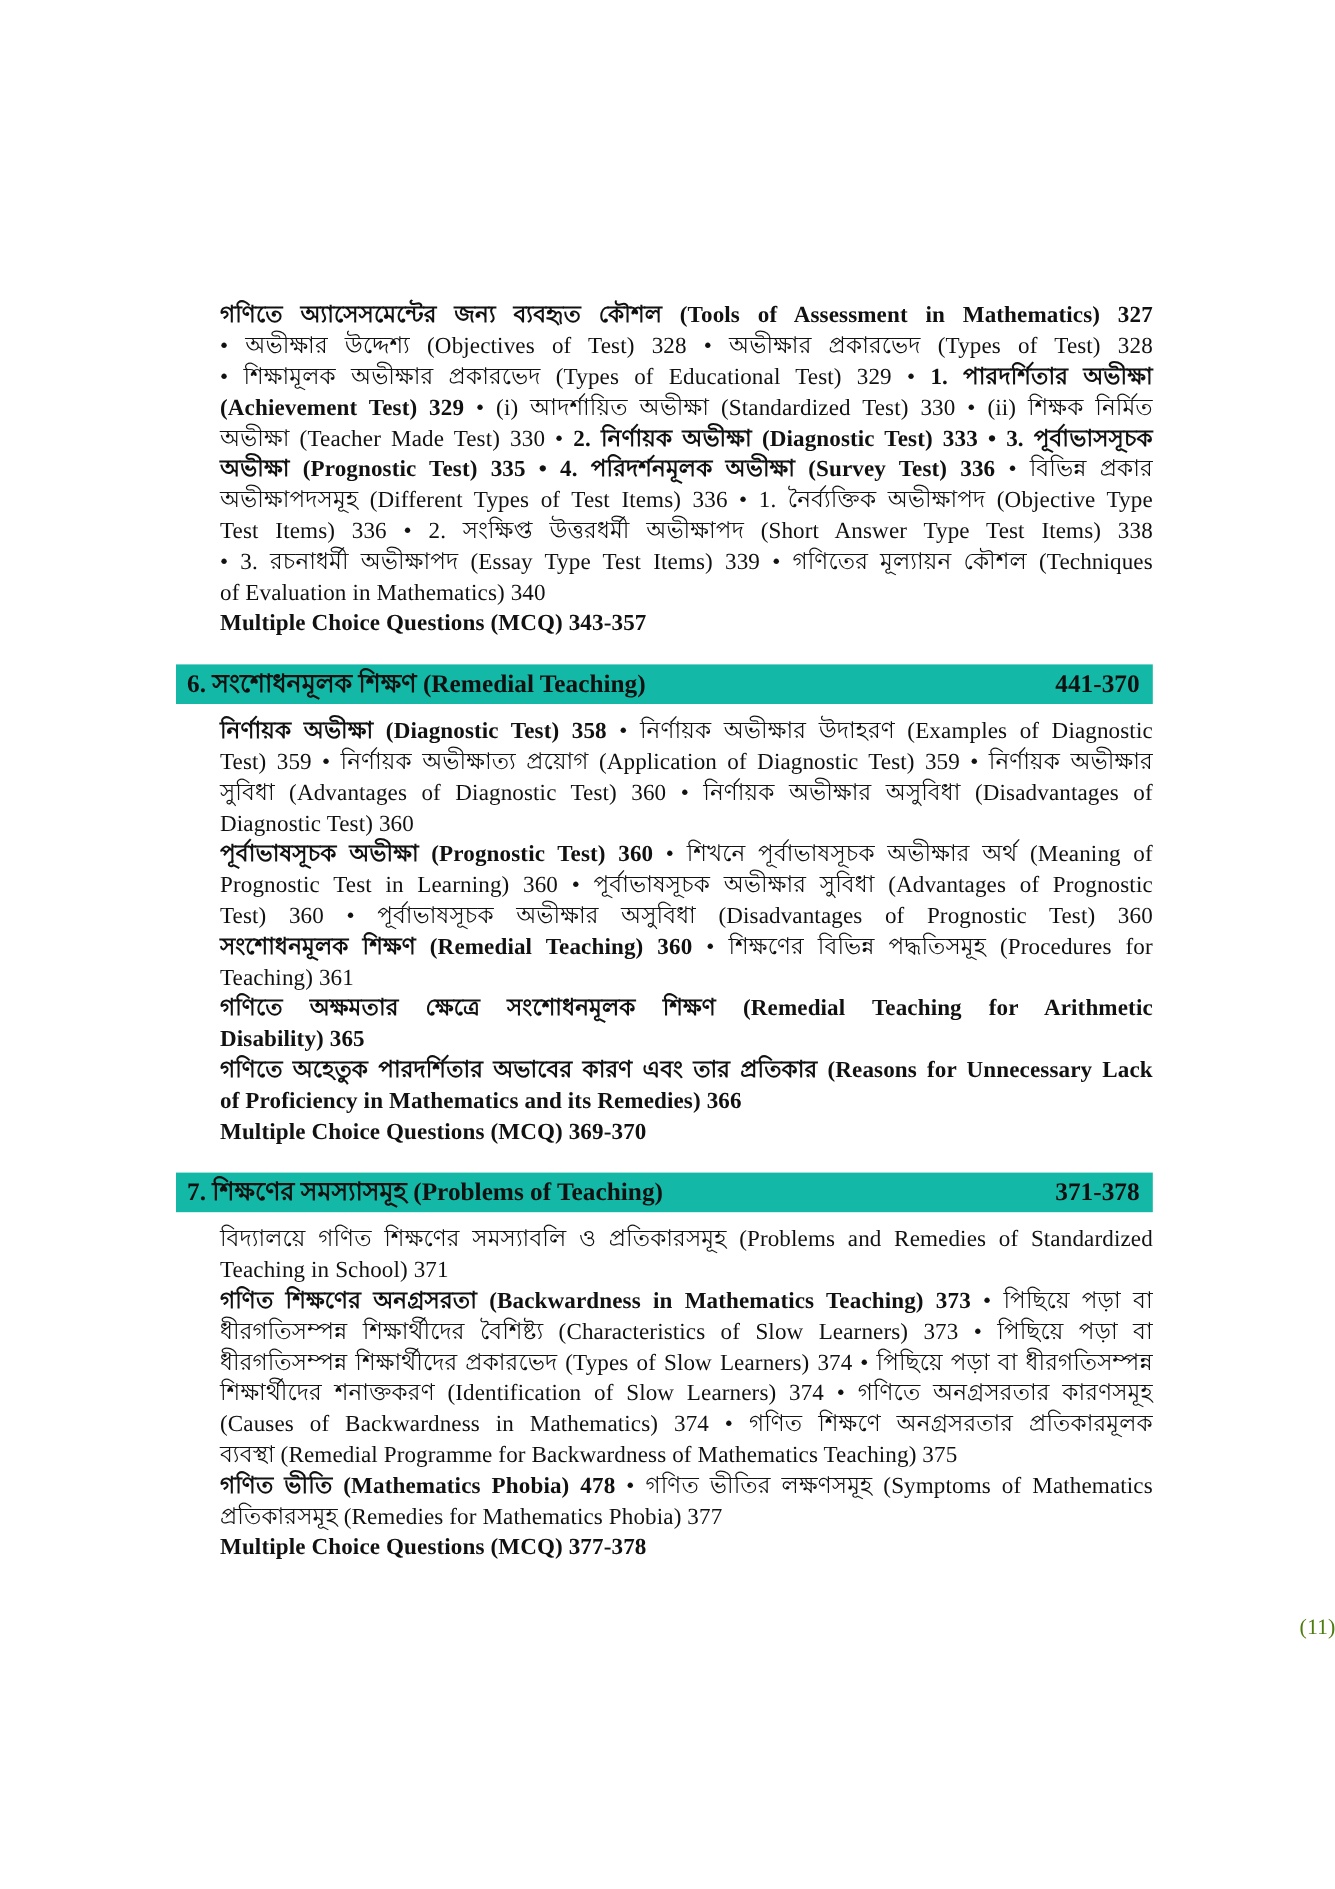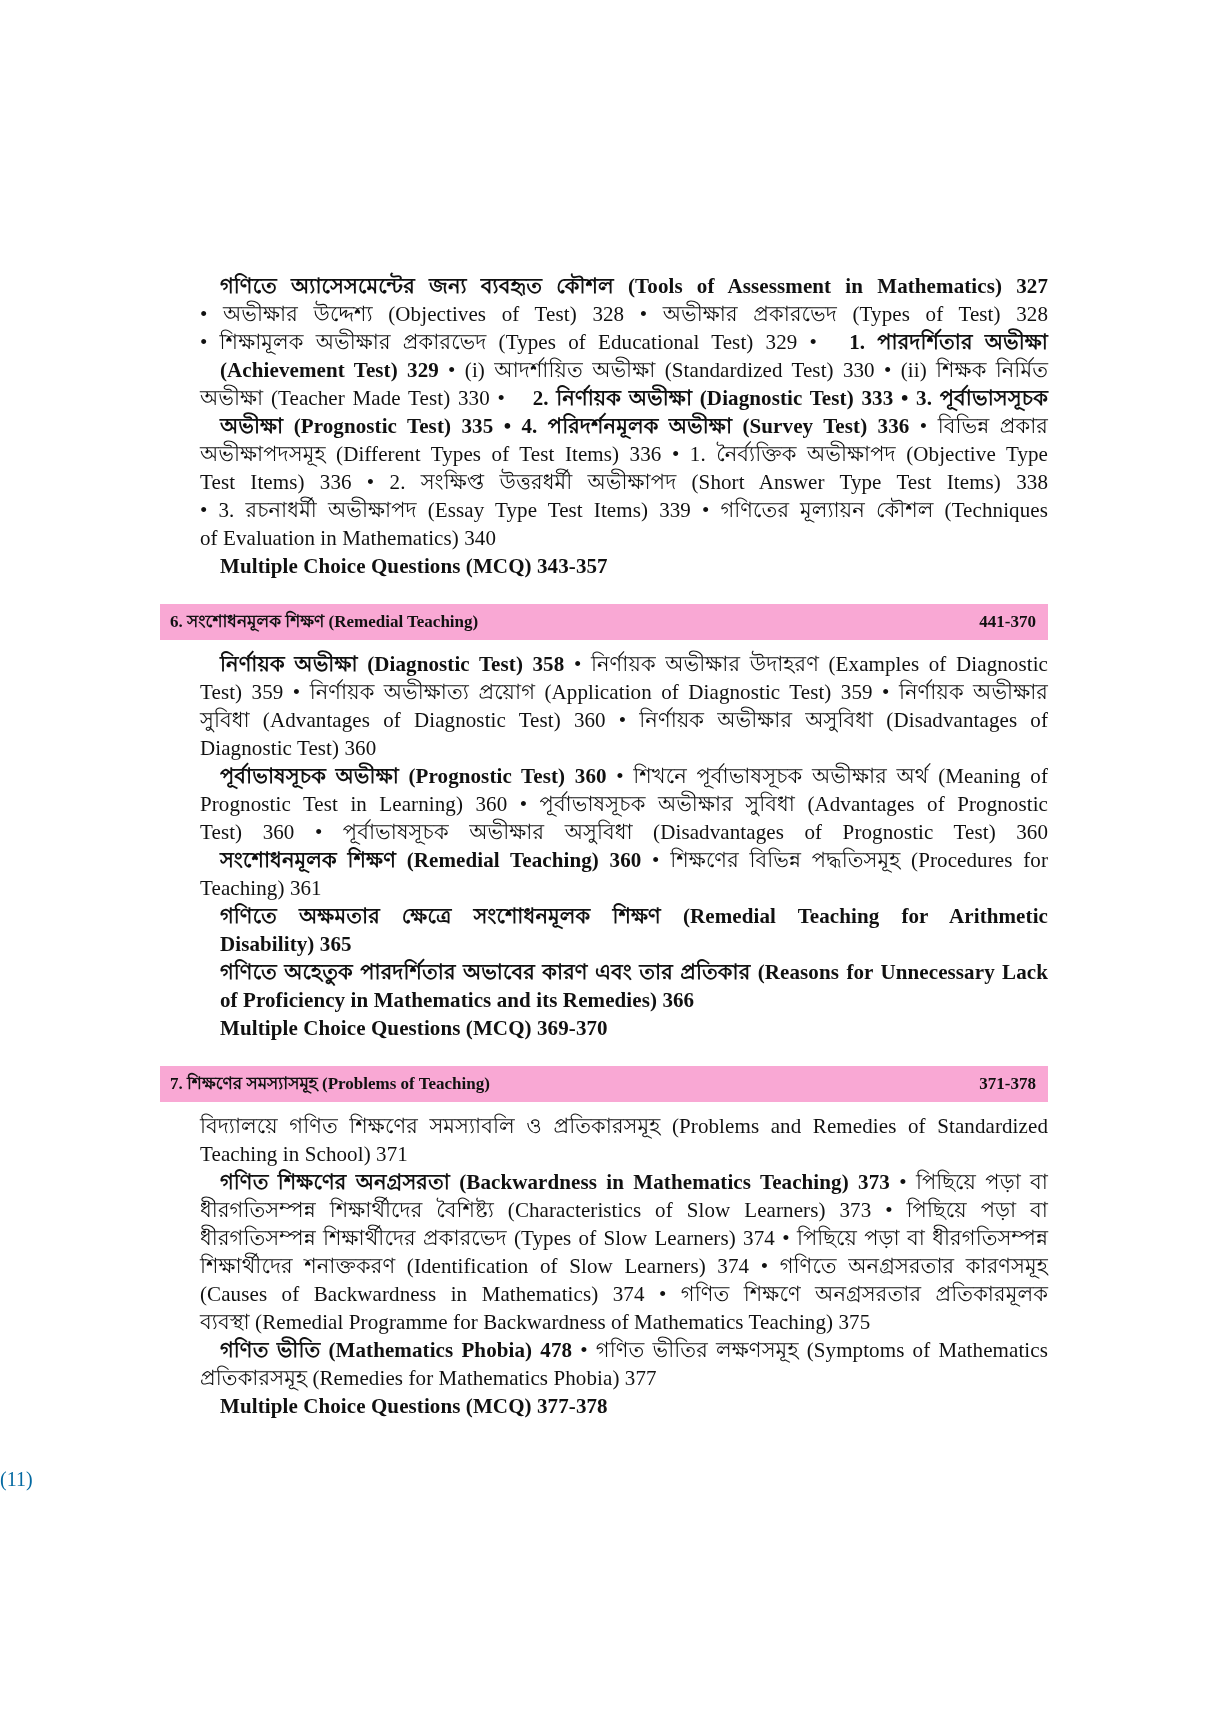--- a/index.html
+++ b/index.html
@@ -30,7 +30,7 @@
   .line.end{
     text-align-last:left;
   }
-  .b{font-weight:bold;margin-left:20px;}
+  .b{font-weight:bold;}
   .secbar{
     height:36px;
     background:#f9a8d4;

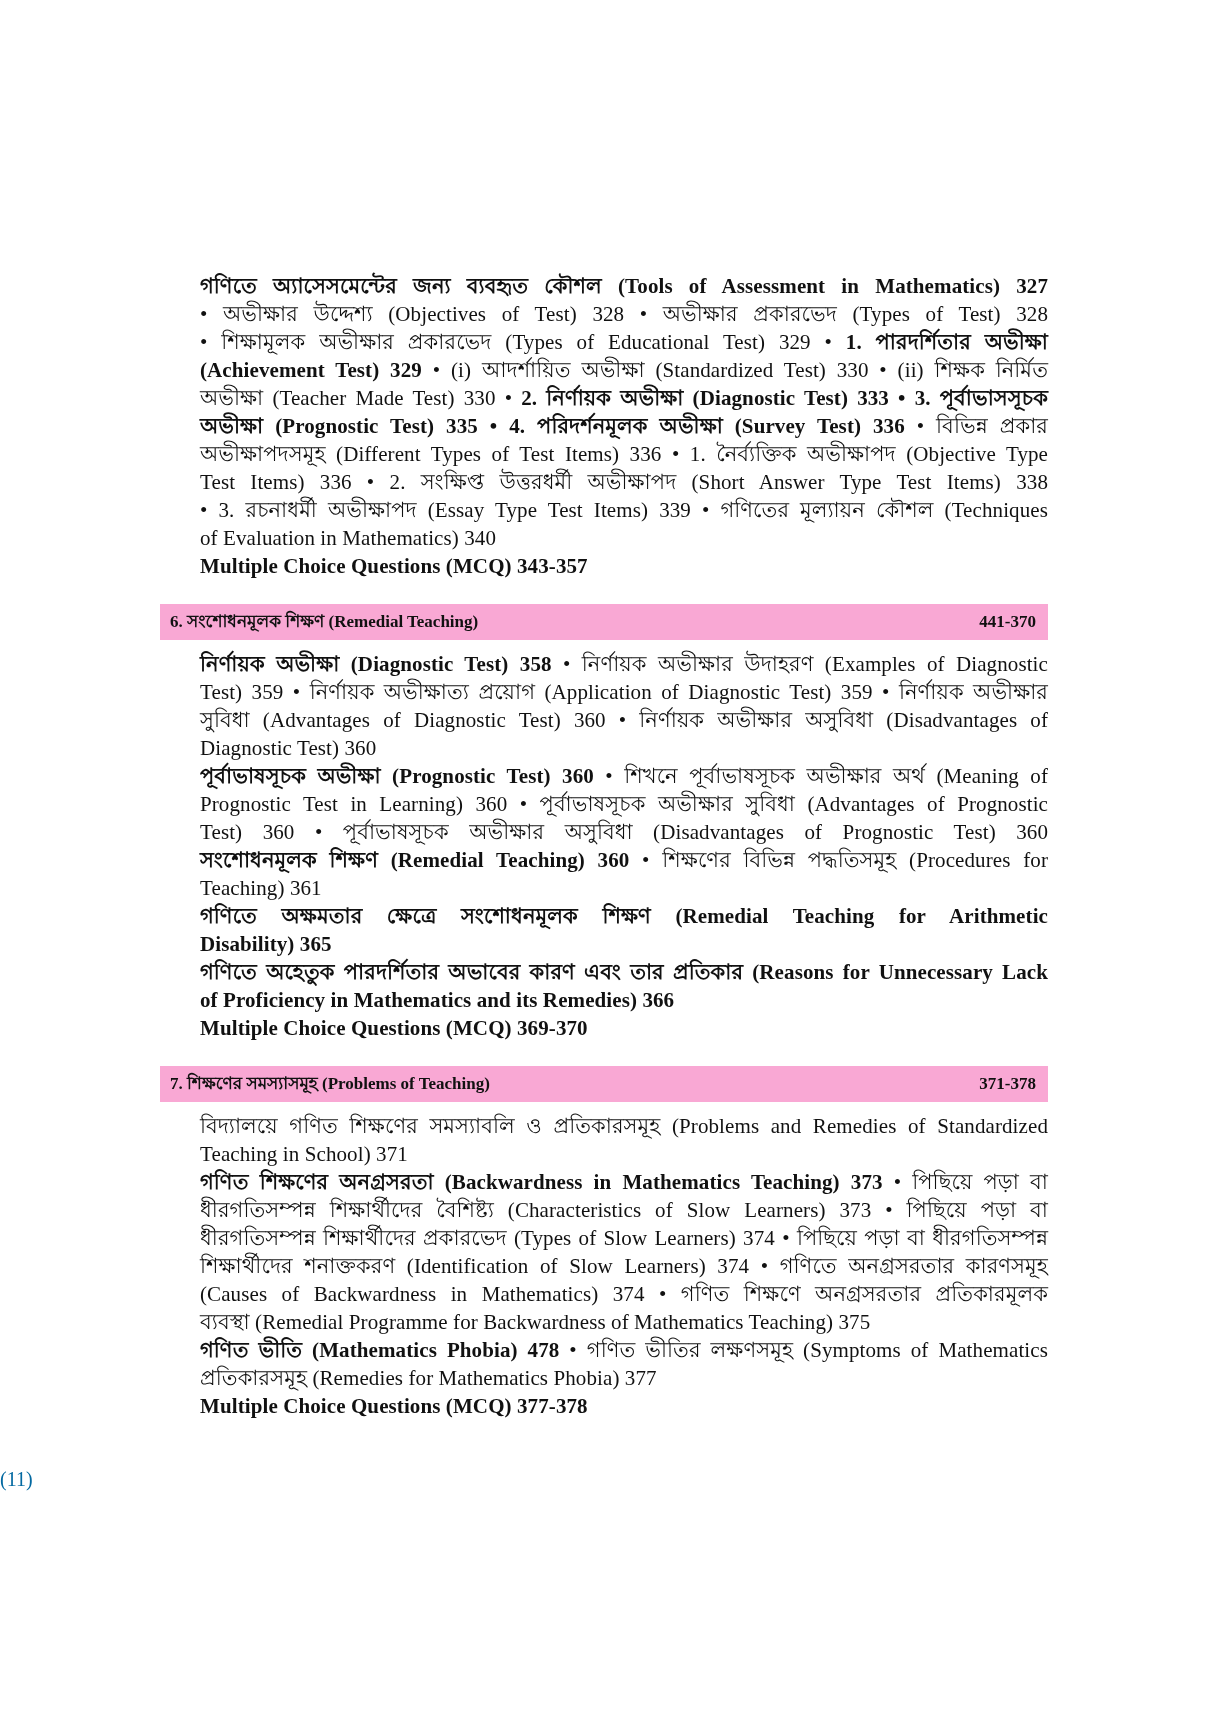--- a/index.html
+++ b/index.html
@@ -33,12 +33,12 @@
   .b{font-weight:bold;}
   .secbar{
     height:36px;
-    background:#f9a8d4;
+    background:#14b8a6;
     display:flex;
     align-items:center;
     justify-content:space-between;
     font-weight:bold;
-    font-size:17px;
+    font-size:23px;
     padding:0 12px 0 10px;
     margin:24px 0 10px 0;
   }

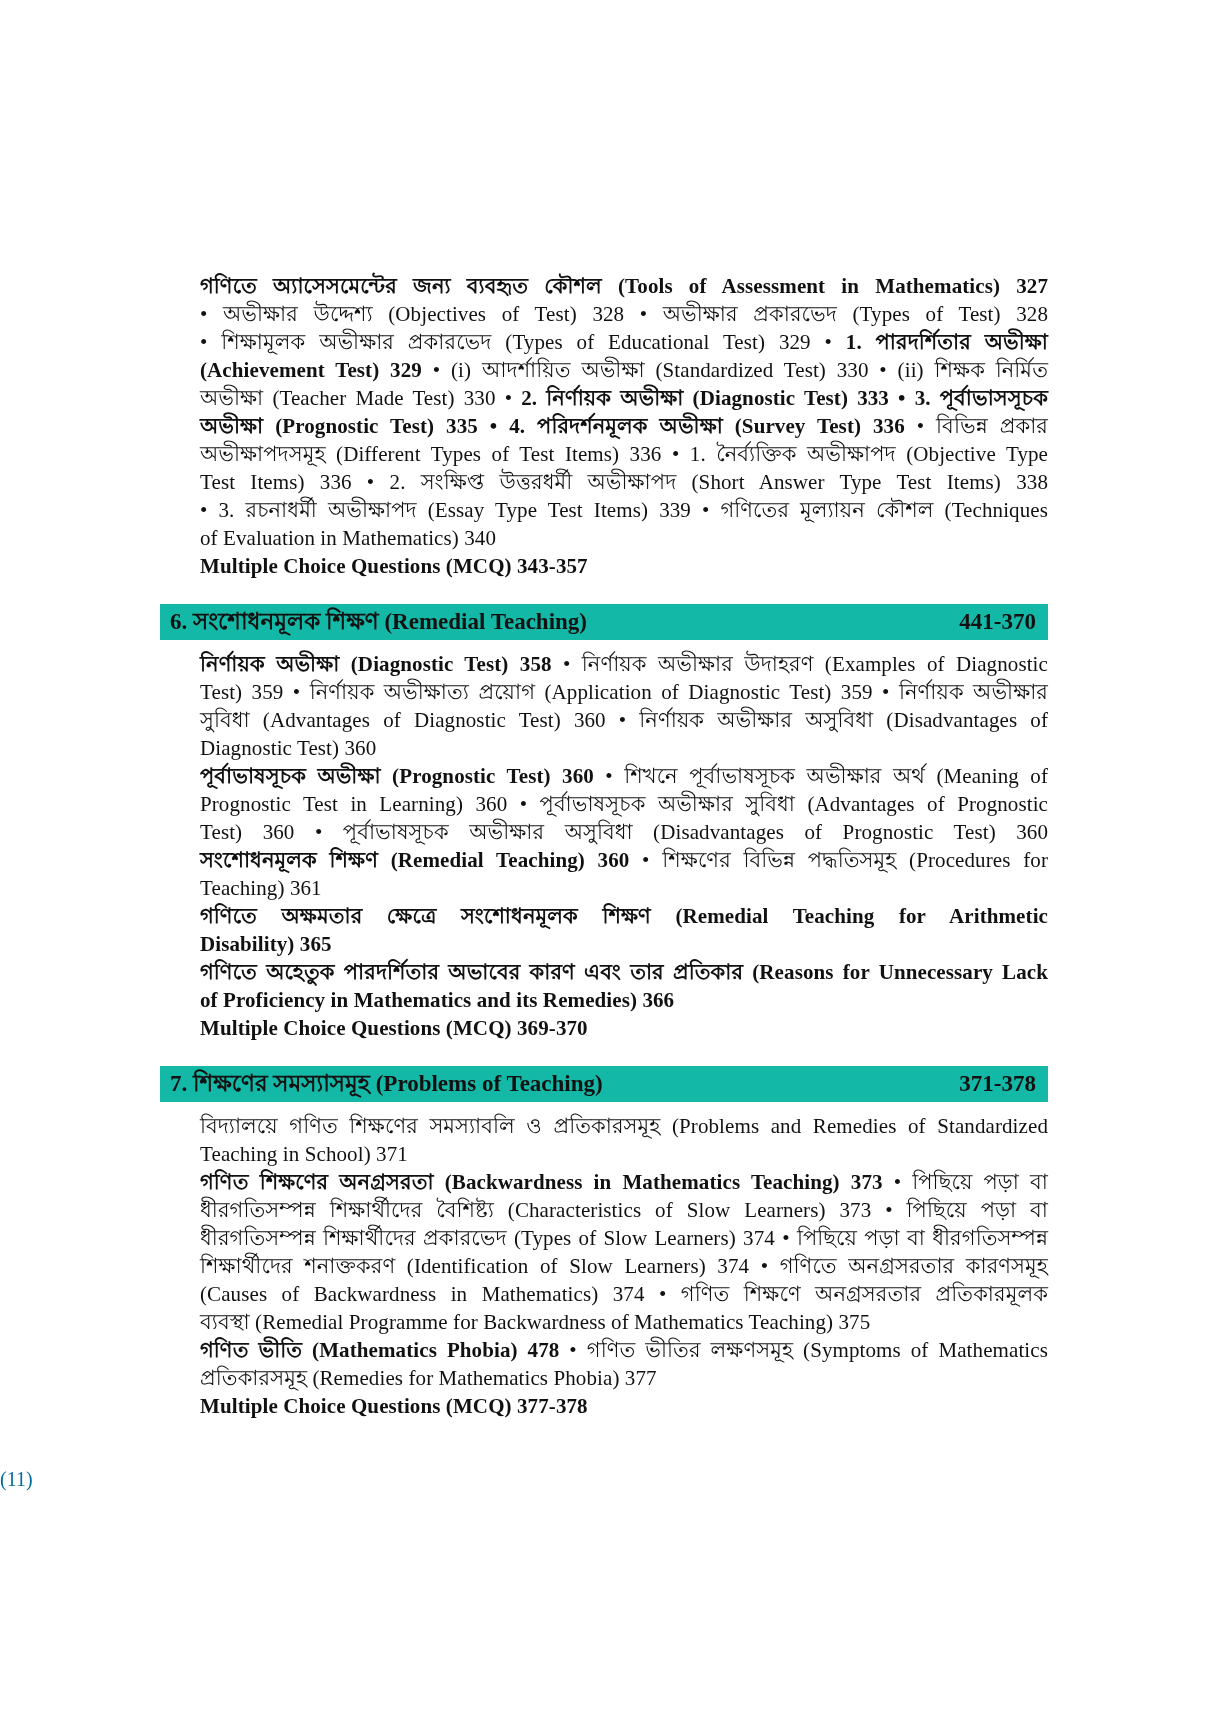--- a/index.html
+++ b/index.html
@@ -48,9 +48,9 @@
     position:absolute;
     left:0;right:0;
     top:1468px;
-    text-align:left;
+    text-align:right;
     font-size:20px;
-    color:#0369a1;
+    color:#4d7c0f;
   }
 </style>
 </head>

